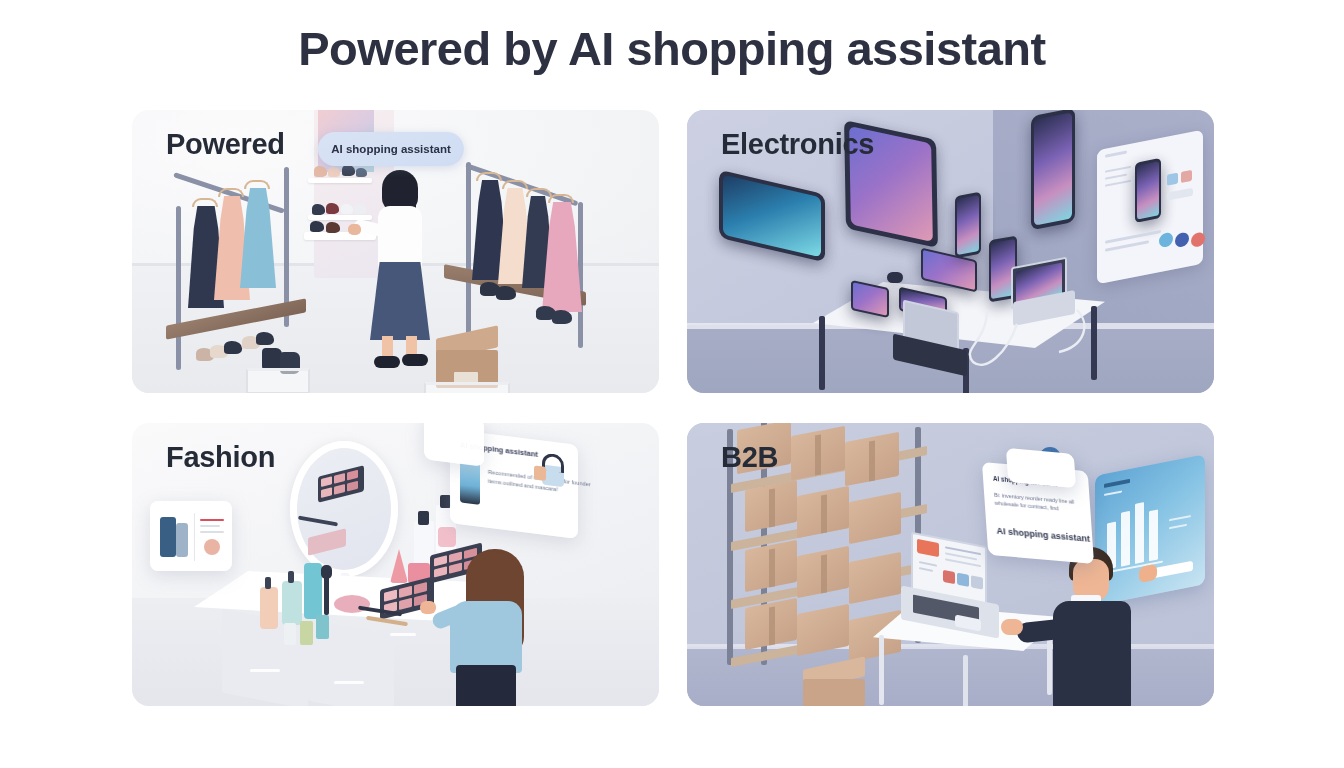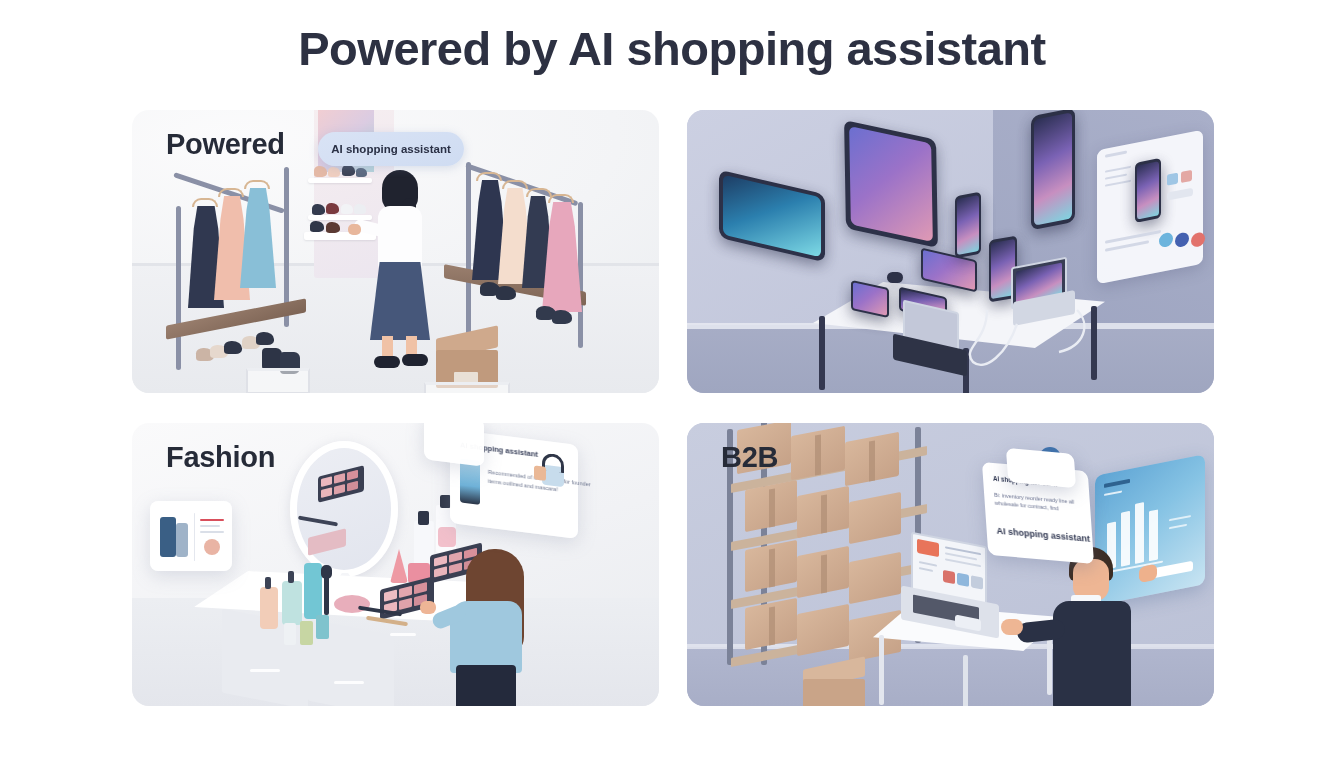--- a/index.html
+++ b/index.html
@@ -463,6 +463,7 @@
           <path d="M390,200 C404,214 398,236 372,242" stroke="#e9ecf3" stroke-width="2.4" fill="none"></path>
         </svg>
       </div>
+      <div class="panel-label">Electronics</div>
     </div>
 
     <div class="panel panel-beauty">

